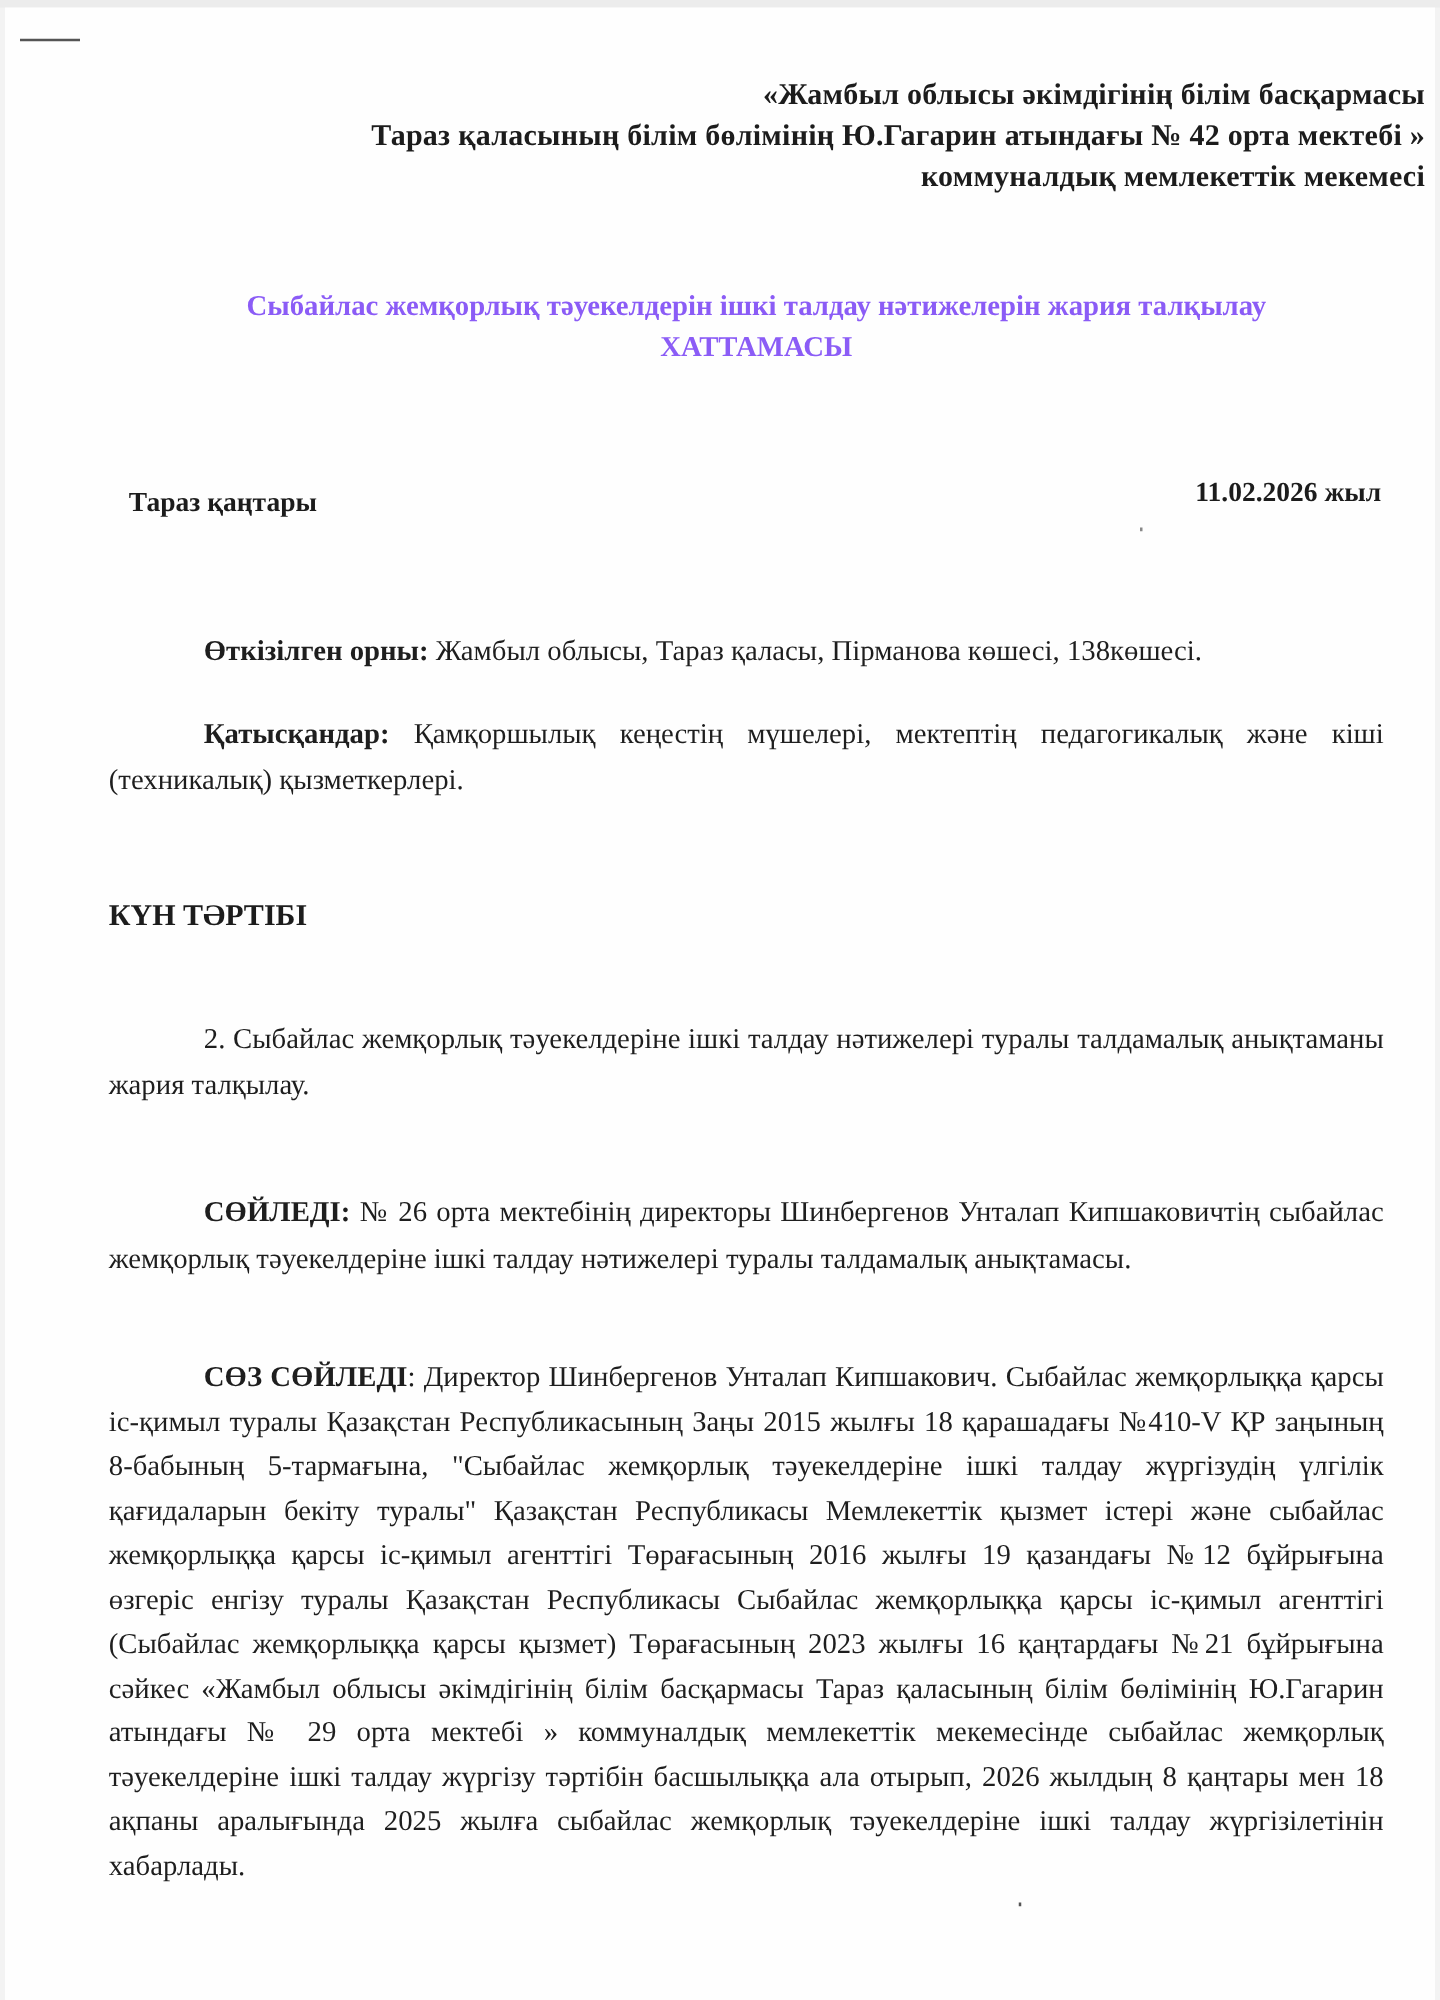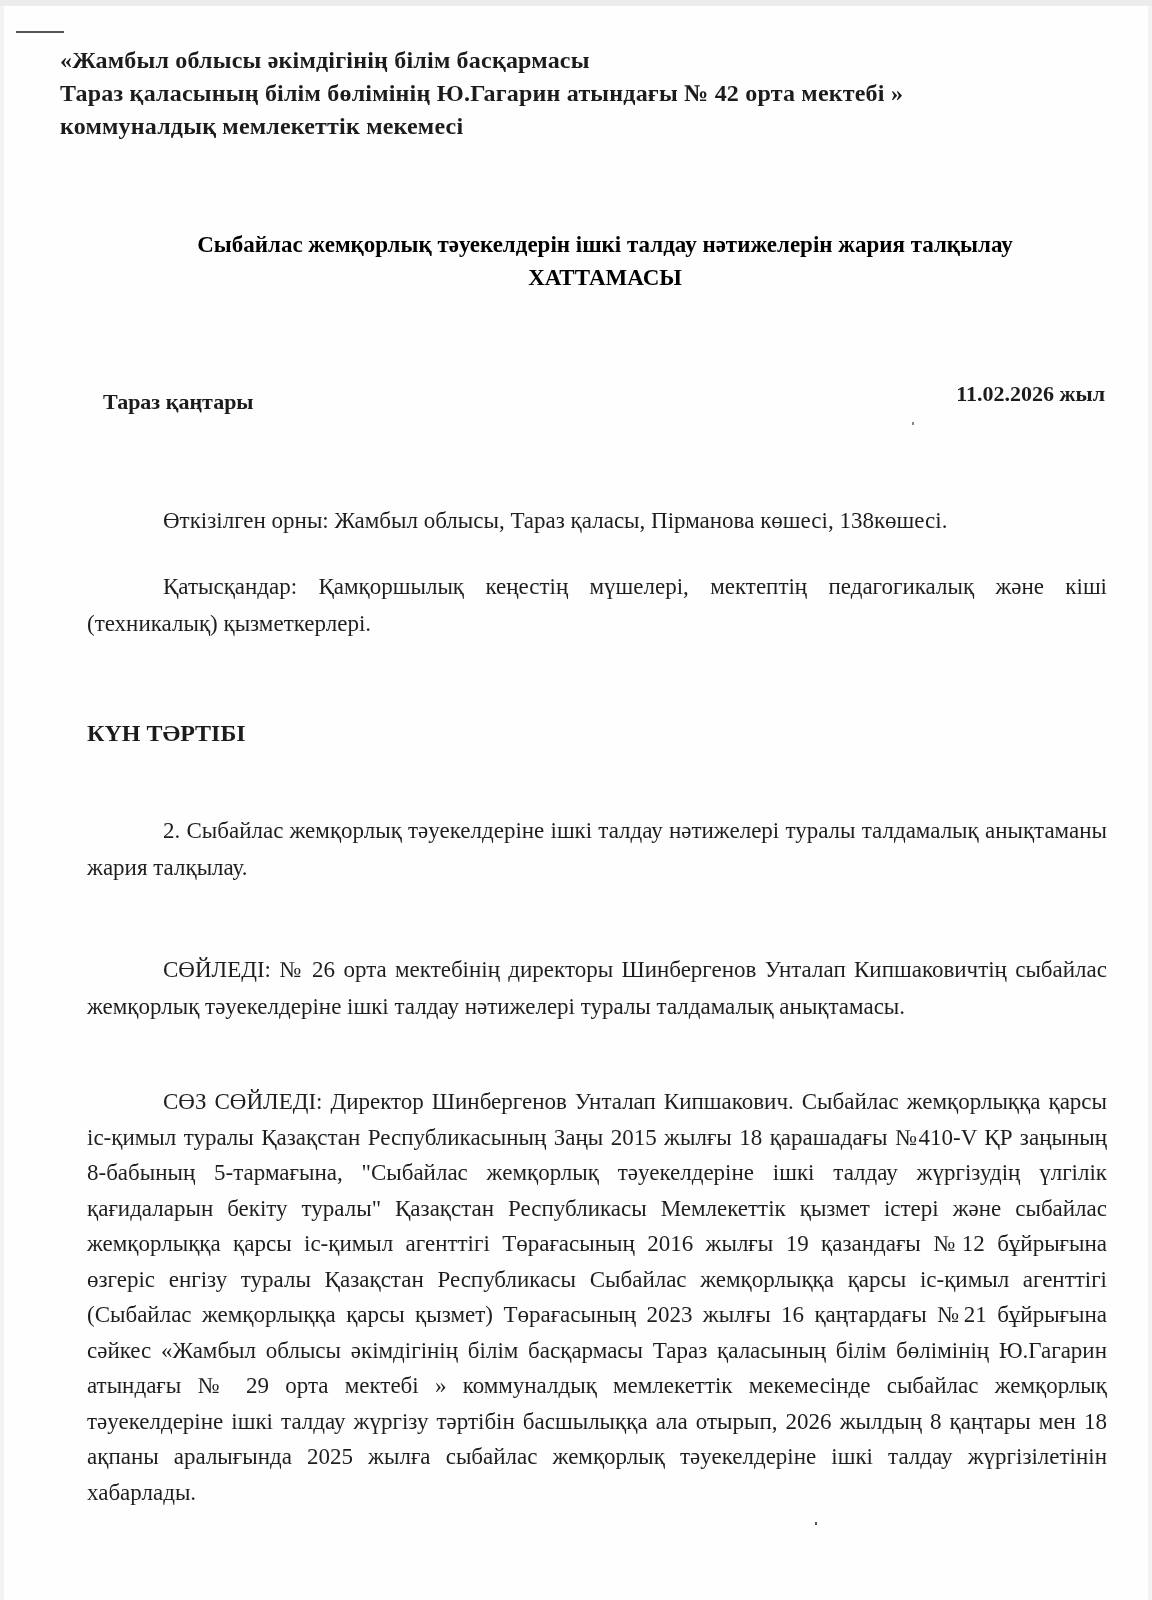--- a/index.html
+++ b/index.html
@@ -32,8 +32,8 @@
     }
     .header {
       position: absolute;
-      left: 60px; width: 1080px; top: 44px;
-      text-align: left;
+      left: 60px; width: 1080px; top: 60px;
+      text-align: right;
       font-weight: bold;
       font-size: 24px;
       line-height: 33px;

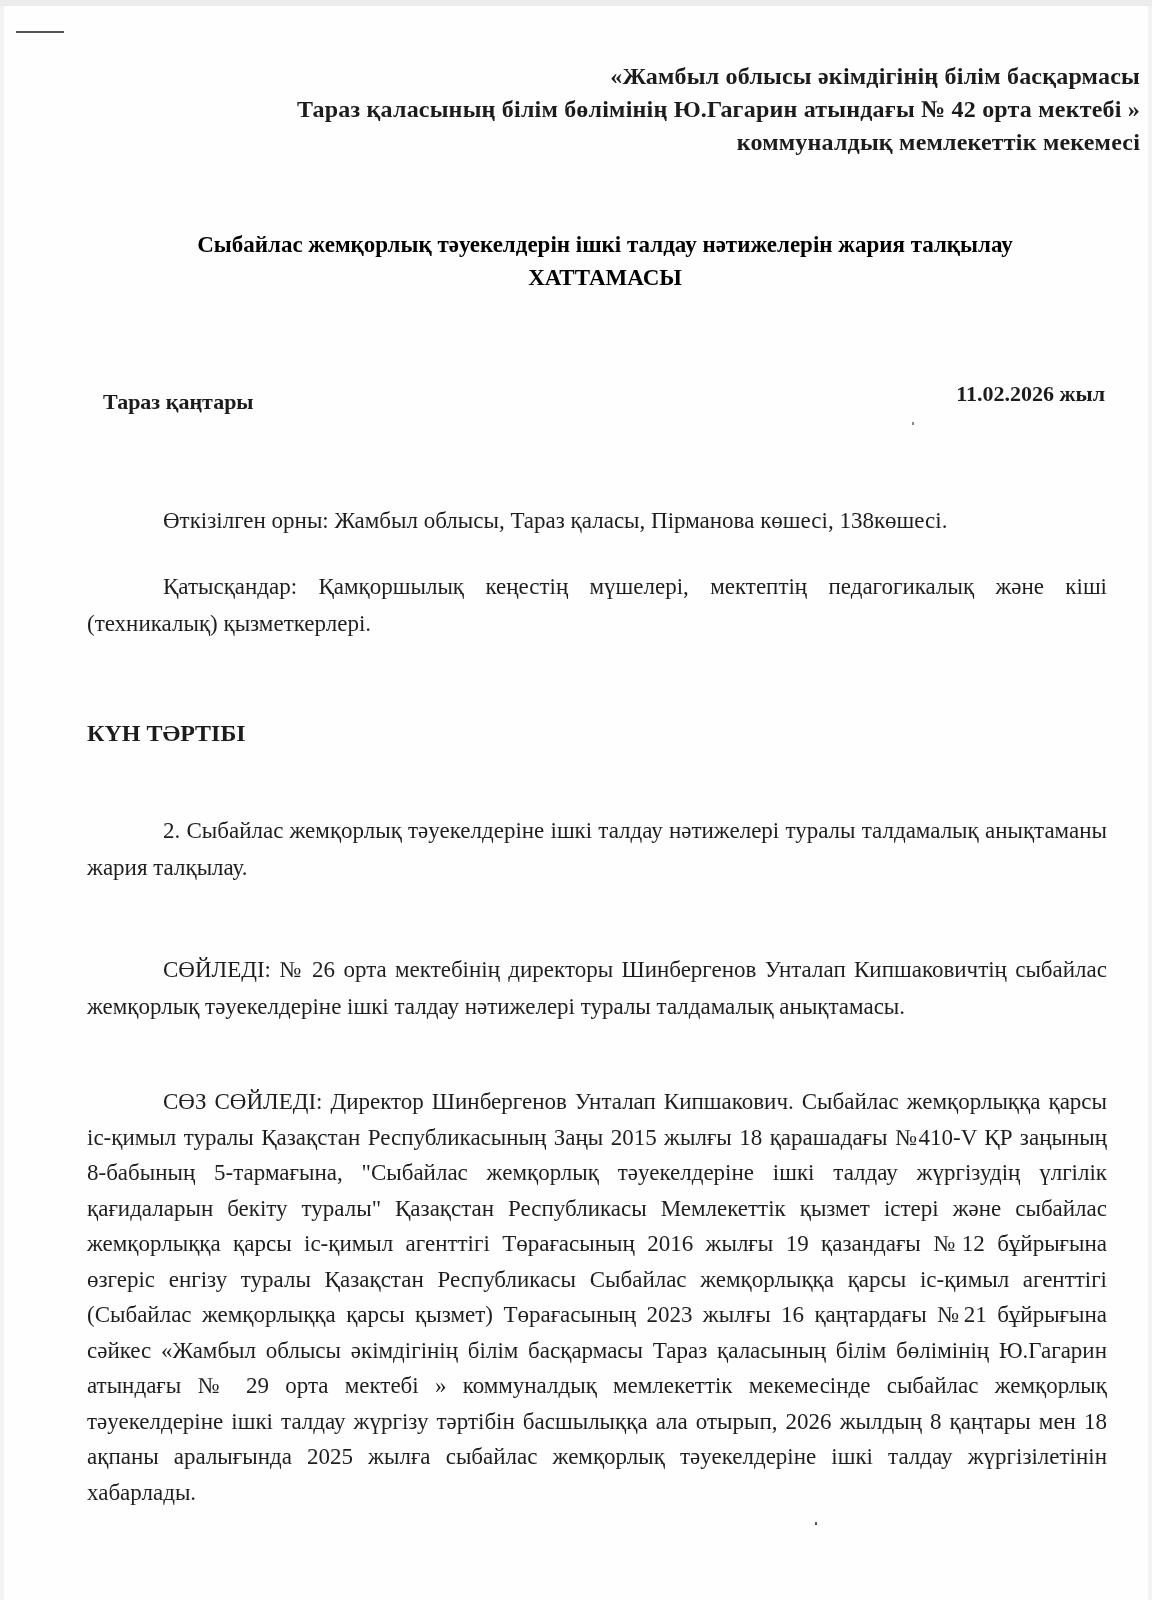--- a/index.html
+++ b/index.html
@@ -46,7 +46,7 @@
       font-weight: bold;
       font-size: 23px;
       line-height: 33px;
-      color: #000000;
+      color: #8b5cf6;
     }
     .city {
       position: absolute;

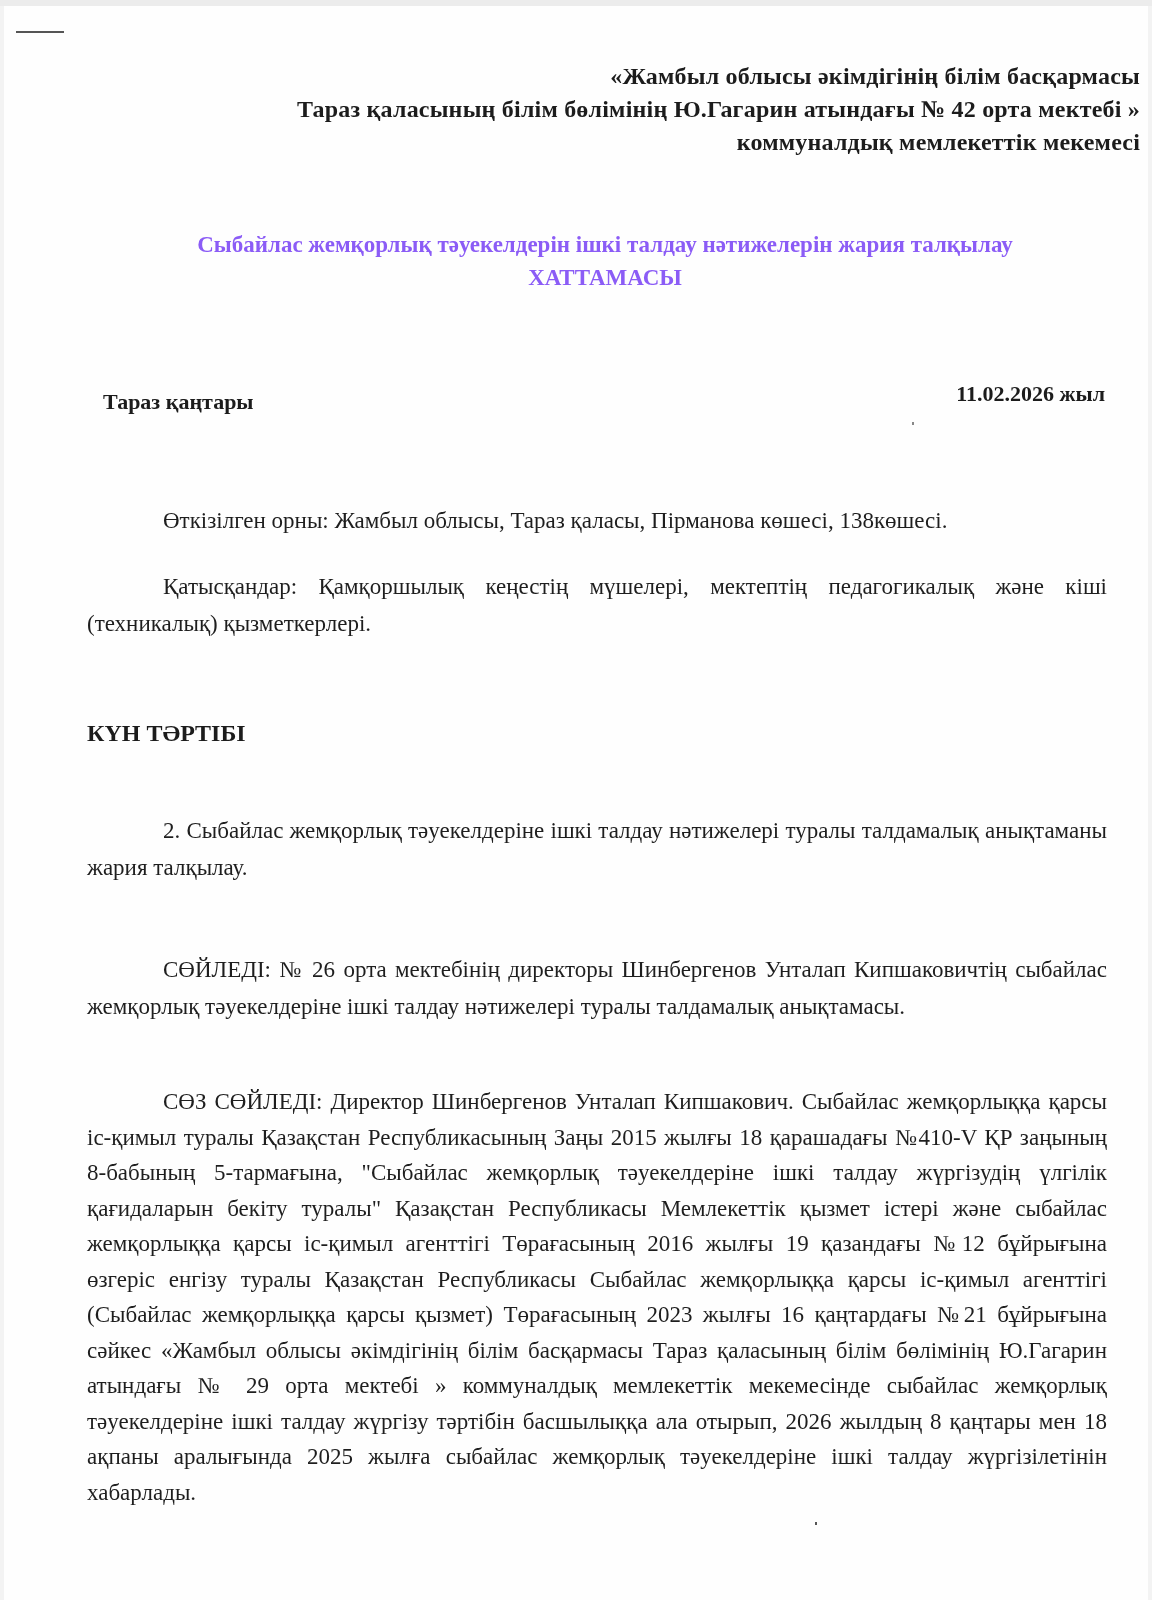--- a/index.html
+++ b/index.html
@@ -69,7 +69,7 @@
       color: #1e1e1e;
     }
     .indent { text-indent: 76px; }
-    .label { font-weight: normal; margin-top: 20px; }
+    .label { font-weight: bold; margin-top: 20px; }
     .agenda-title {
       position: absolute;
       left: 87px; width: 1020px; top: 720px;

